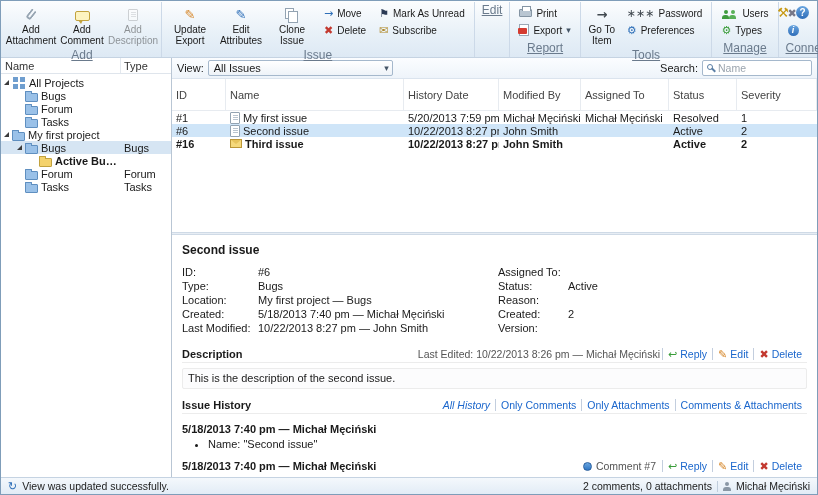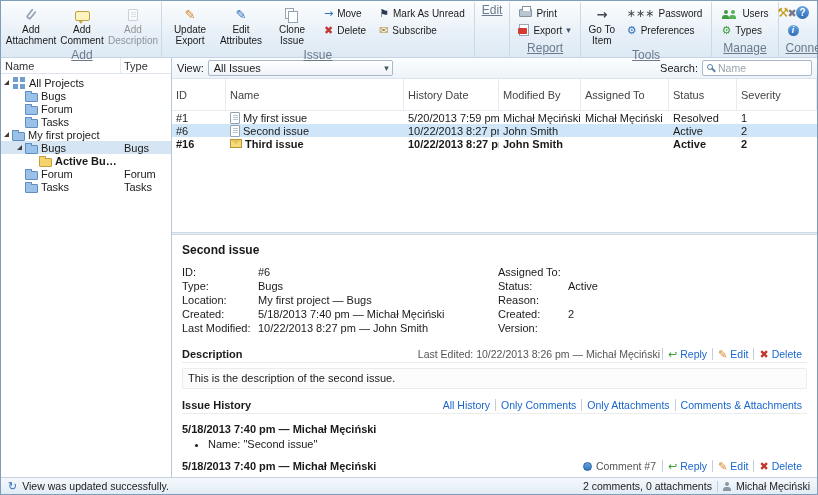--- a/index.html
+++ b/index.html
@@ -104,7 +104,7 @@
   .meta { margin-left:auto; display:flex; align-items:center; font-size:10.5px; }
   .meta .grayt { color:#555; padding-right:2px; }
   .link-item { display:flex; align-items:center; gap:3px; padding:0 5px; border-left:1px solid #c3cede; }
-  .linkset-lead > .link-item:first-child { border-left:none; padding-left:0; }
+  .linkset-lead > .link-item:first-child { border-left:none; padding-left:0;font-style:italic; }
   .link { color:#1a66cc; cursor:pointer; }
   .bodybox { border:1px solid #ececec; background:#fcfcfd; padding:3px 5px; margin:5px 0 3px; line-height:13px; border-radius:2px; }
   .hentry { margin-top:9px; }

